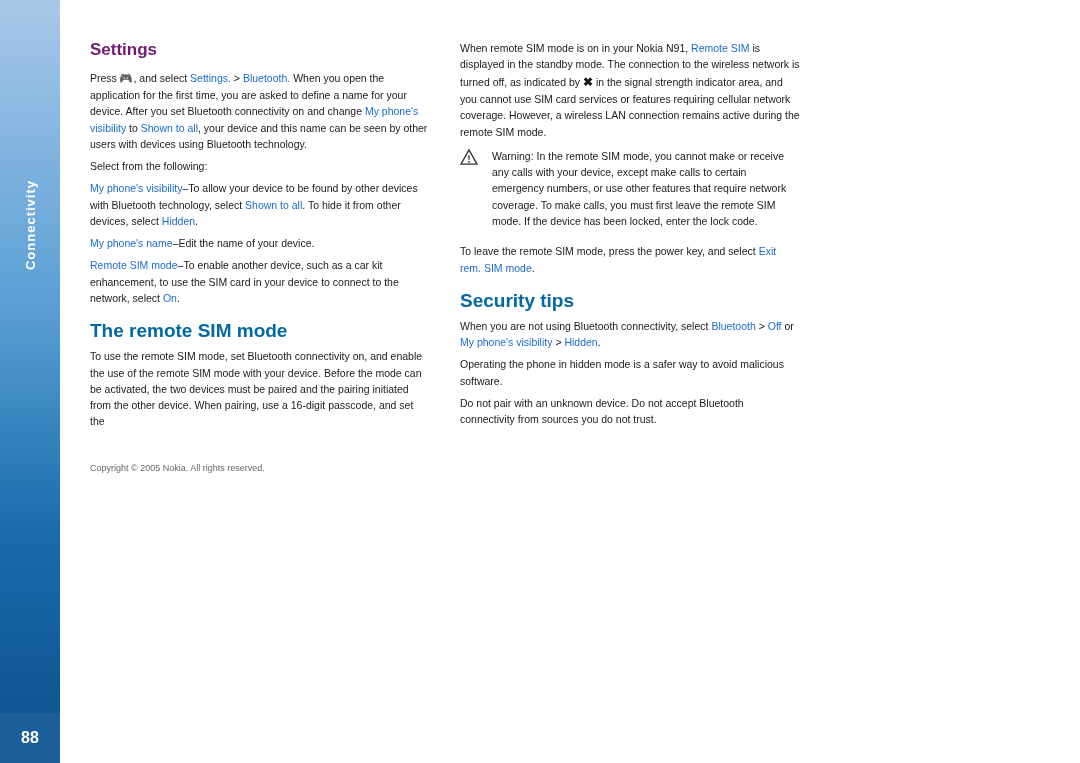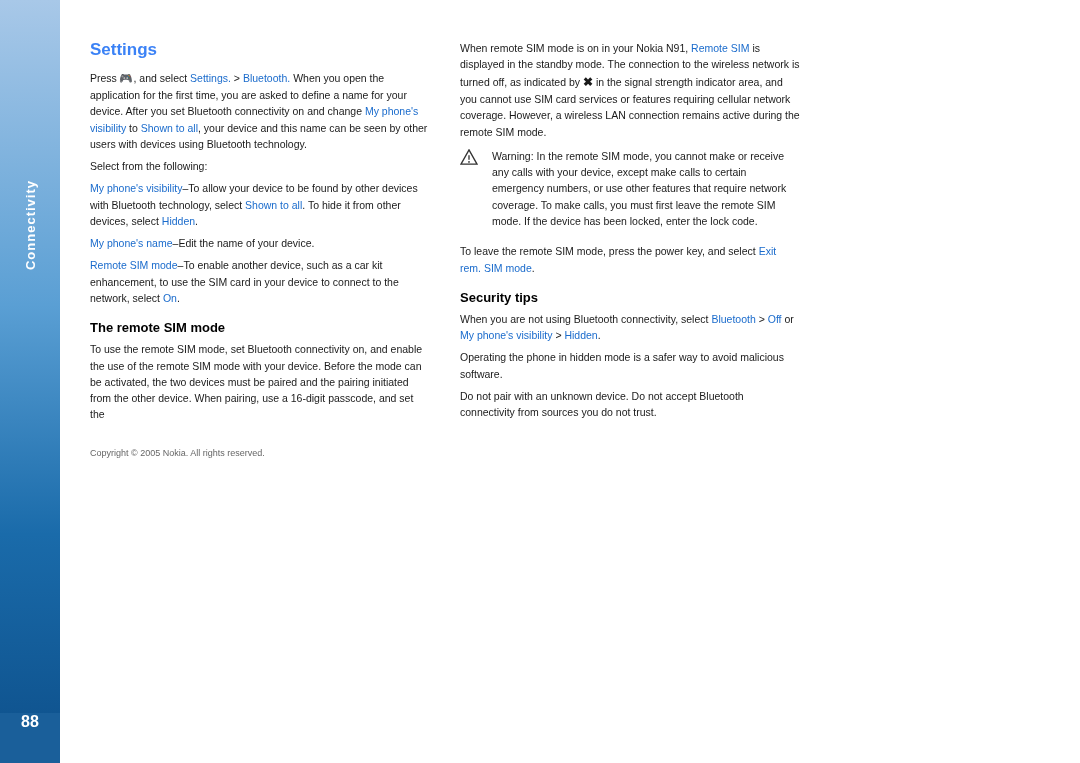--- a/index.html
+++ b/index.html
@@ -85,7 +85,7 @@
     .section-title {
       font-size: 17px;
       font-weight: bold;
-      color: #3b82f6;
+      color: #701a75;
       margin-bottom: 10px;
     }
 

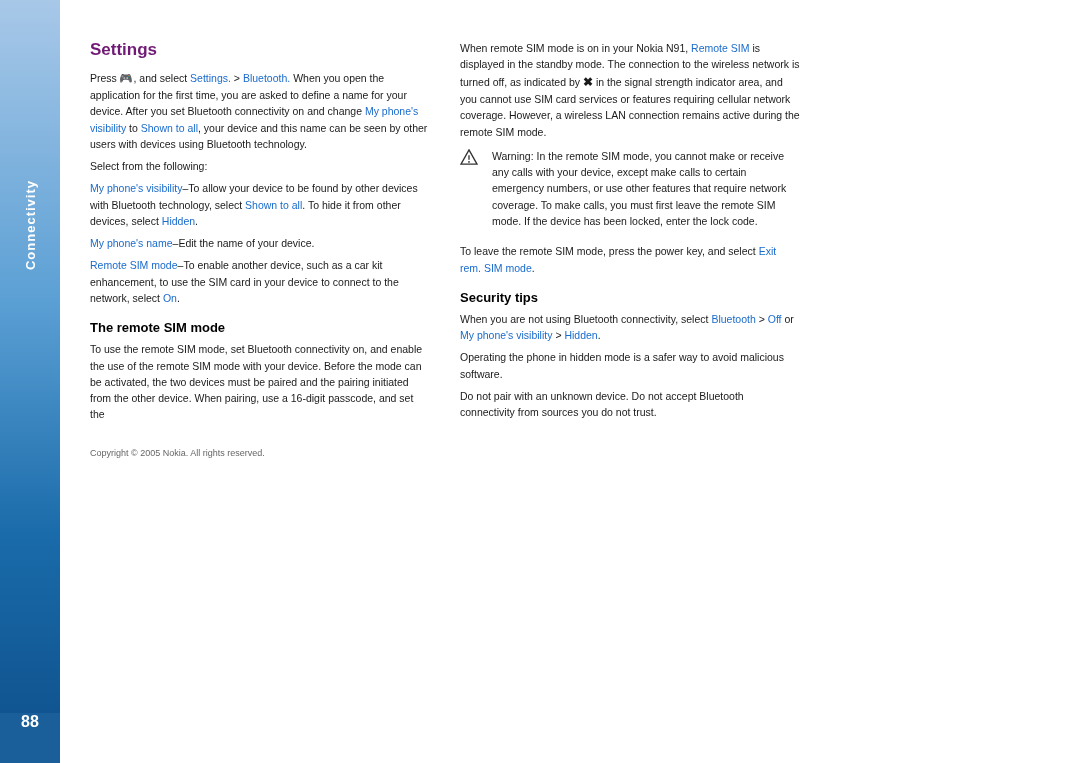--- a/index.html
+++ b/index.html
@@ -90,9 +90,9 @@
     }
 
     .subsection-title {
-      font-size: 13px;
-      font-weight: bold;
-      color: #000000;
+      font-size: 19px;
+      font-weight: bold;
+      color: #0369a1;
       margin-top: 14px;
       margin-bottom: 6px;
     }

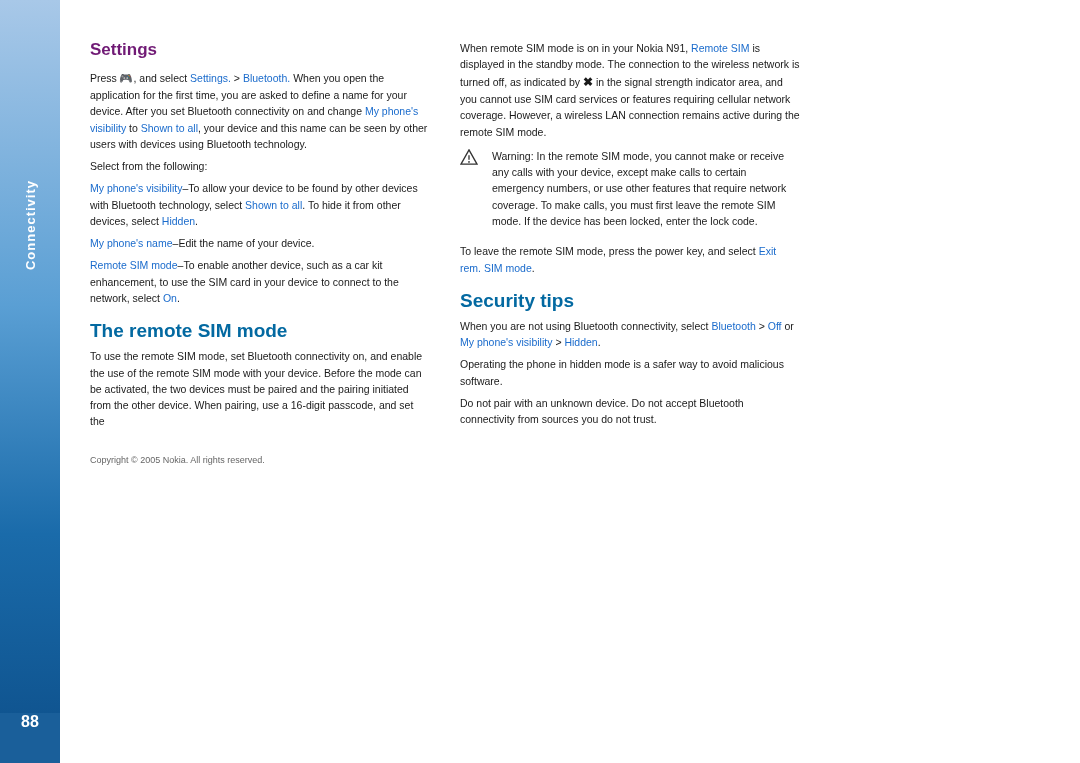--- a/index.html
+++ b/index.html
@@ -132,7 +132,7 @@
     .copyright {
       font-size: 9px;
       color: #666;
-      margin-top: 24px;
+      margin-top: 32px;
     }
 
     .bold-term {

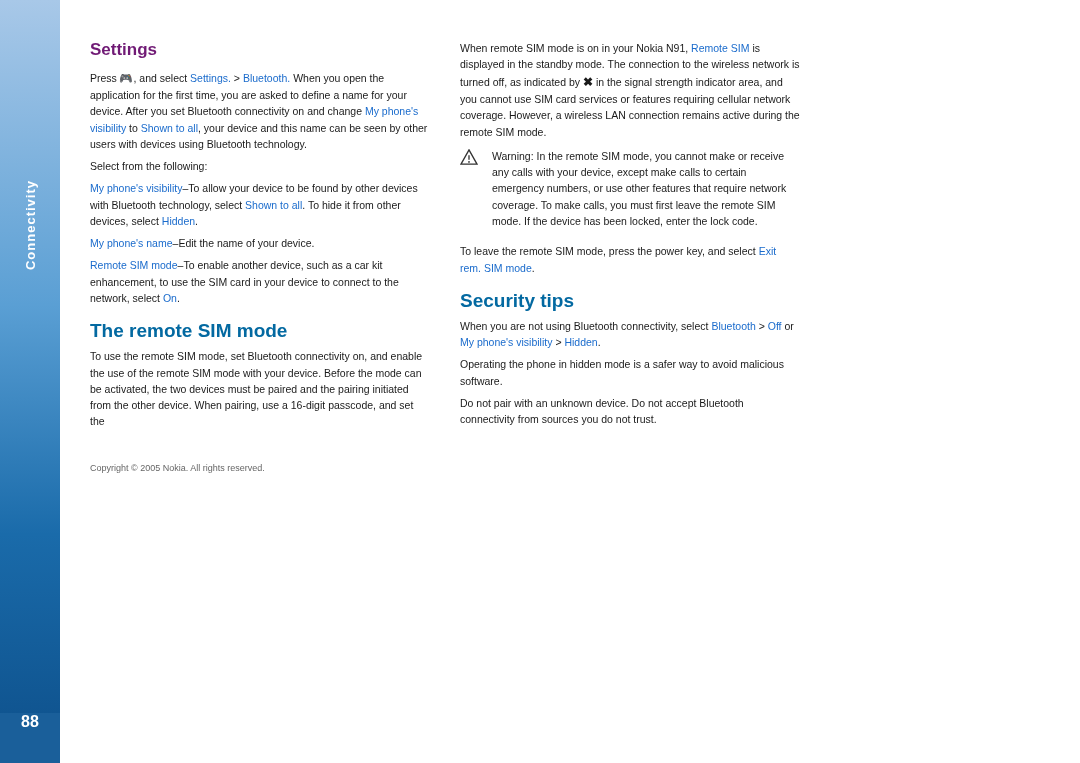--- a/index.html
+++ b/index.html
@@ -51,7 +51,7 @@
       height: 50px;
       background: #1a5f9a;
       display: flex;
-      align-items: flex-start;
+      align-items: center;
       justify-content: center;
     }
 

